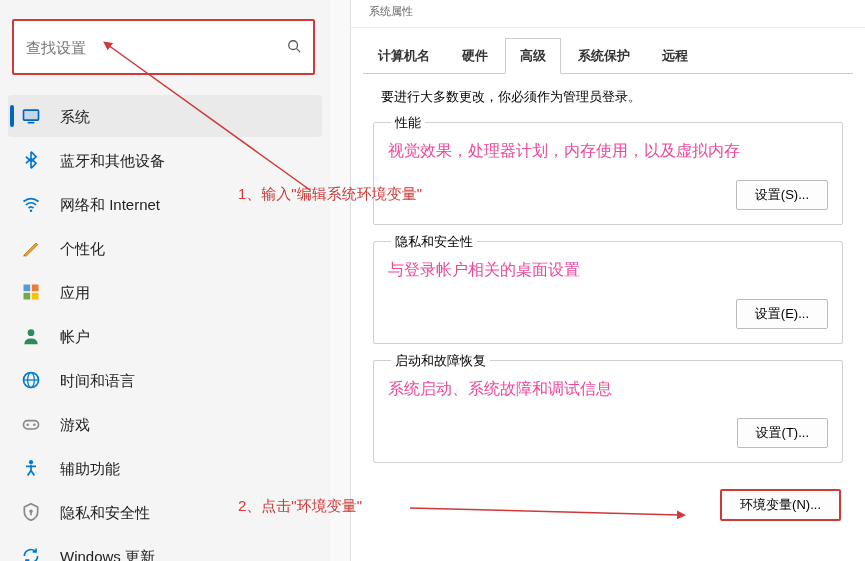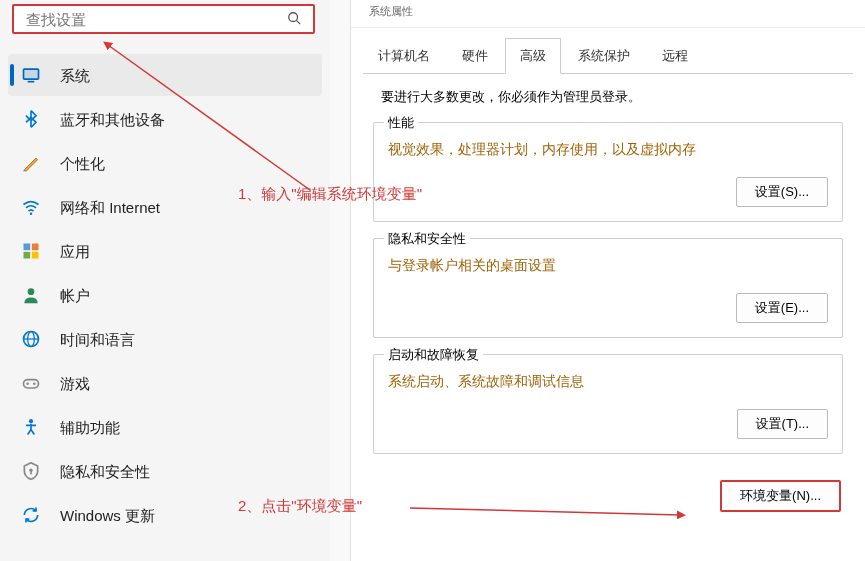--- a/index.html
+++ b/index.html
@@ -7,7 +7,7 @@
     
     .left-panel { position: absolute; left: 0; top: 0; width: 330px; height: 561px; background: #f5f5f5; }
     
-    .search-box { margin: 4px 15px 20px 12px; border: 2px solid #d13838; background: #fff; height: 30px; display: flex; align-items: center; padding: 0 12px; border-radius: 2px; }
+    .search-box { margin: 19px 15px 20px 12px; border: 2px solid #d13838; background: #fff; height: 56px; display: flex; align-items: center; padding: 0 12px; border-radius: 2px; }
     .search-box input { flex: 1; border: none; outline: none; font-size: 15px; color: #888; background: transparent; }
     .search-icon { font-size: 14px; color: #555; }
     

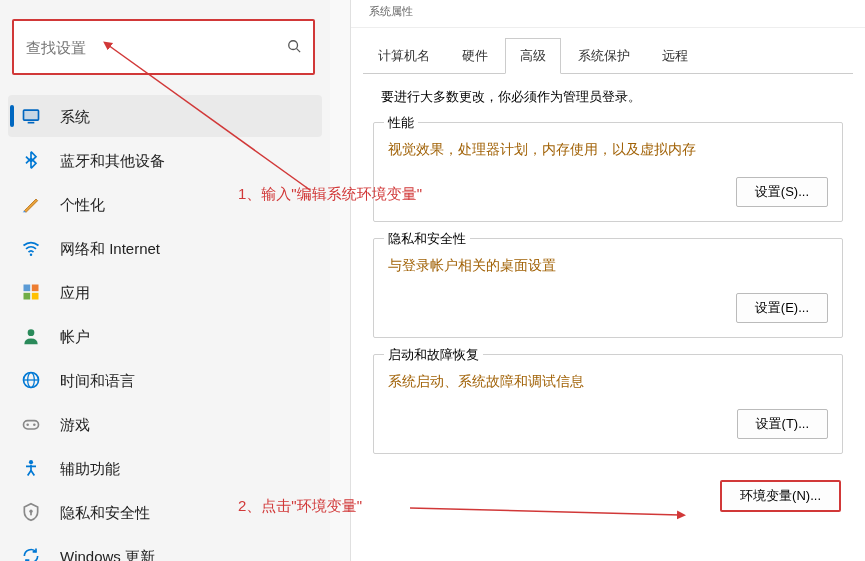--- a/index.html
+++ b/index.html
@@ -21,7 +21,7 @@
     .dialog { position: absolute; right: 0; top: 0; width: 515px; height: 561px; background: #fff; border-left: 1px solid #e0e0e0; }
     .dialog-title { padding: 4px 18px 8px; font-size: 11px; color: #666; border-bottom: 1px solid #eee; }
     
-    .tabs { display: flex; padding: 10px 12px 0; gap: 2px; }
+    .tabs { display: flex; padding: 10px 12px 0; gap: 2px; font-weight: bold; }
     .tab { padding: 8px 14px 8px; font-size: 13px; color: #333; cursor: pointer; border: 1px solid transparent; }
     .tab.active { border: 1px solid #ccc; border-bottom: 1px solid #fff; background: #fff; position: relative; z-index: 2; }
     .tab-border { border-top: 1px solid #ccc; margin: -1px 12px 0; }

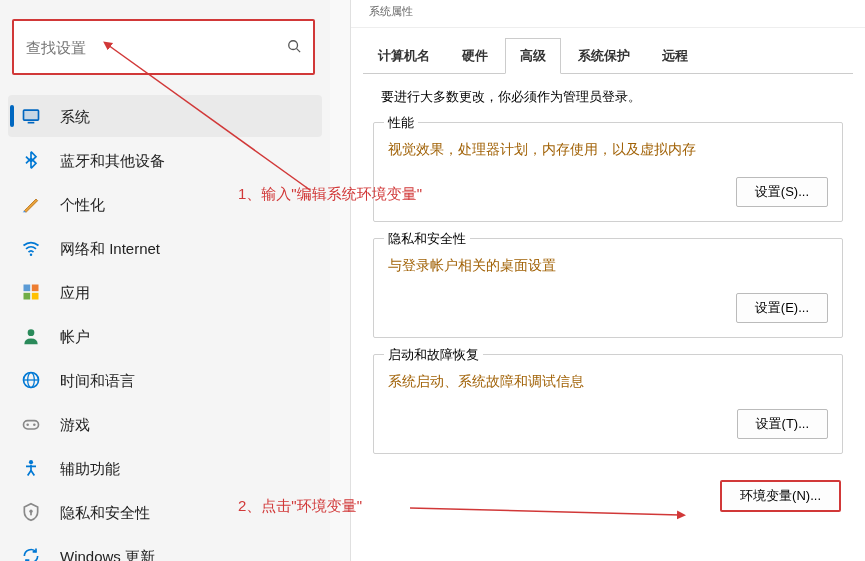--- a/index.html
+++ b/index.html
@@ -30,7 +30,7 @@
     .intro-text { font-size: 13px; margin: 0 0 16px 8px; }
     
     .group { border: 1px solid #d0d0d0; border-radius: 2px; padding: 8px 14px 14px; margin-bottom: 16px; position: relative; }
-    .group-title { font-size: 13px; background: #fff; position: absolute; top: -9px; left: 10px; padding: 0 4px; }
+    .group-title { font-size: 13px; background: #fff; position: absolute; top: -9px; left: 17px; padding: 0 4px; }
     .group-desc { font-size: 14px; margin: 10px 0 18px; color: #a16207; }
     .btn-row { display: flex; justify-content: flex-end; align-items: center; }
     .btn { padding: 5px 18px; font-size: 13px; border: 1px solid #bbb; background: #fdfdfd; cursor: pointer; border-radius: 2px; }

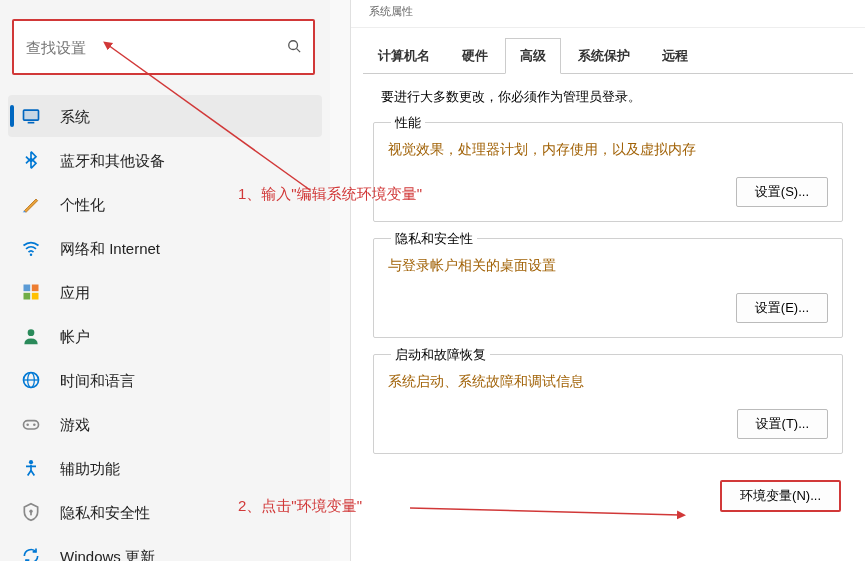--- a/index.html
+++ b/index.html
@@ -31,7 +31,7 @@
     
     .group { border: 1px solid #d0d0d0; border-radius: 2px; padding: 8px 14px 14px; margin-bottom: 16px; position: relative; }
     .group-title { font-size: 13px; background: #fff; position: absolute; top: -9px; left: 17px; padding: 0 4px; }
-    .group-desc { font-size: 14px; margin: 10px 0 18px; color: #a16207; }
+    .group-desc { font-size: 16px; margin: 10px 0 18px; color: #ec4899; }
     .btn-row { display: flex; justify-content: flex-end; align-items: center; }
     .btn { padding: 5px 18px; font-size: 13px; border: 1px solid #bbb; background: #fdfdfd; cursor: pointer; border-radius: 2px; }
     .btn.highlight { border: 2px solid #d13838; }

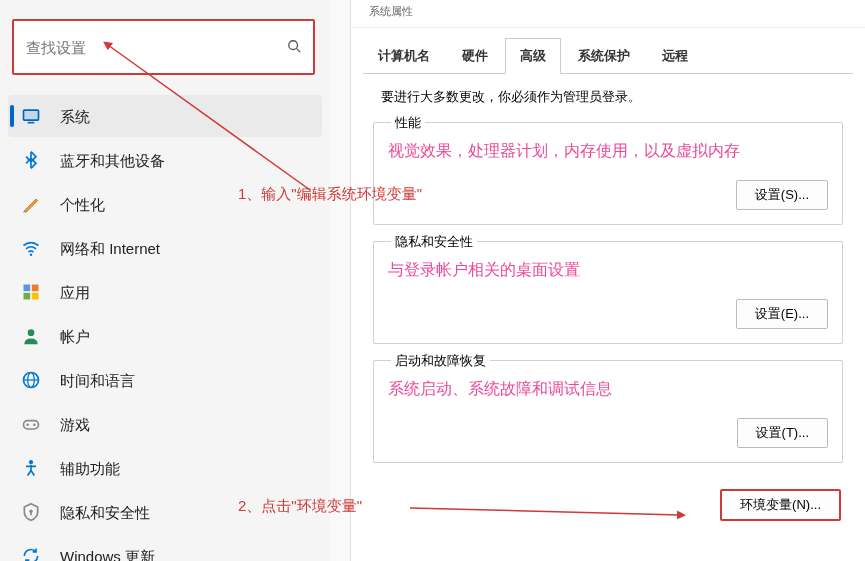--- a/index.html
+++ b/index.html
@@ -79,20 +79,20 @@
     <div class="nav-item">
       <span class="nav-icon">
         <svg class="icon-svg" viewBox="0 0 24 24">
+            <path d="M3 9 Q12 2 21 9 M6 13 Q12 8 18 13 M9 17 Q12 14 15 17" fill="none" stroke="#0078d4" stroke-width="2"></path>
+            <circle cx="12" cy="20" r="1.5" fill="#0078d4"></circle>
+          </svg>
+      </span>
+      <span class="nav-label">网络和 Internet</span>
+    </div>
+    <div class="nav-item">
+      <span class="nav-icon">
+        <svg class="icon-svg" viewBox="0 0 24 24">
             <path d="M4 20 L8 16 L18 6 L20 8 L10 18 L6 22 Z" fill="#e8a23a" stroke="#b8721a" stroke-width="1"></path>
             <path d="M4 20 L6 22 L2 22 Z" fill="#3a8ee8"></path>
           </svg>
       </span>
       <span class="nav-label">个性化</span>
-    </div>
-    <div class="nav-item">
-      <span class="nav-icon">
-        <svg class="icon-svg" viewBox="0 0 24 24">
-            <path d="M3 9 Q12 2 21 9 M6 13 Q12 8 18 13 M9 17 Q12 14 15 17" fill="none" stroke="#0078d4" stroke-width="2"></path>
-            <circle cx="12" cy="20" r="1.5" fill="#0078d4"></circle>
-          </svg>
-      </span>
-      <span class="nav-label">网络和 Internet</span>
     </div>
     <div class="nav-item">
       <span class="nav-icon">

